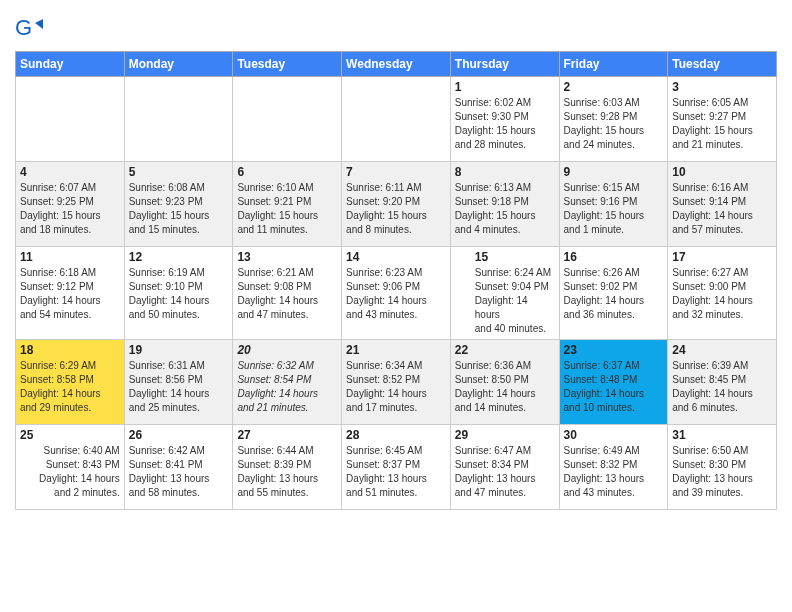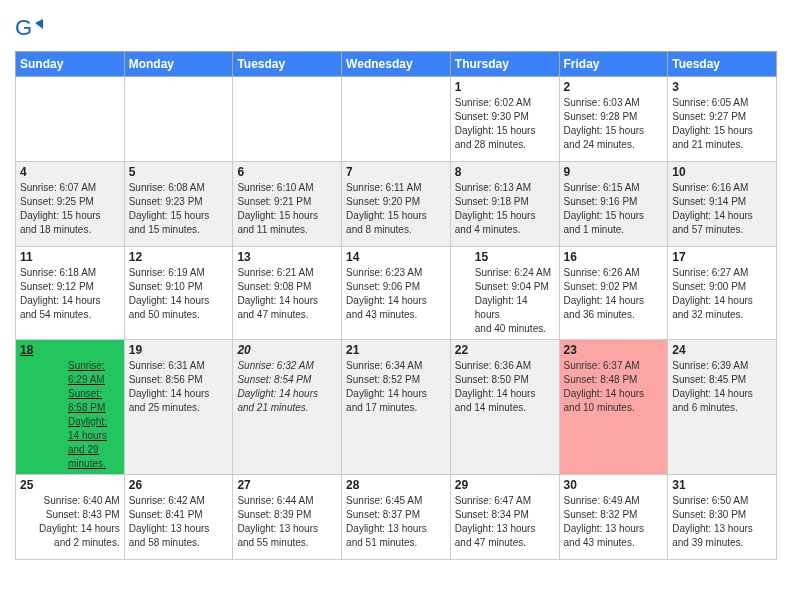--- a/index.html
+++ b/index.html
@@ -248,7 +248,7 @@
         </td>
       </tr>
       <tr>
-        <td style="background: #22c55e; text-decoration: underline;">
+        <td style="background: #fde047;">
           <span class="day-num">18</span>
           <div class="day-info" style="white-space: pre-line; margin-left: 48px;">Sunrise: 6:29 AM
 Sunset: 8:58 PM

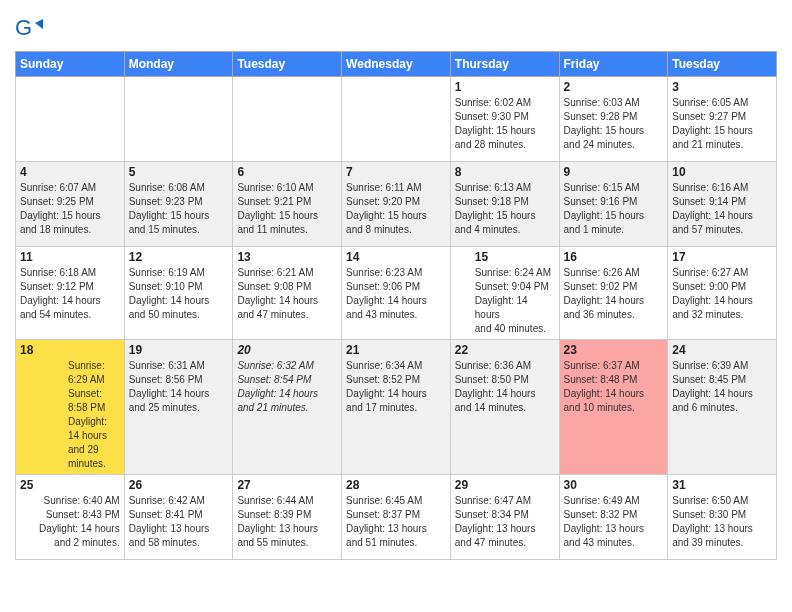--- a/index.html
+++ b/index.html
@@ -283,7 +283,7 @@
 Daylight: 14 hours
 and 14 minutes.</div>
         </td>
-        <td style="background: #fca5a5;">
+        <td style="background: #0ea5e9;">
           <span class="day-num">23</span>
           <div class="day-info" style="white-space: pre-line;">Sunrise: 6:37 AM
 Sunset: 8:48 PM

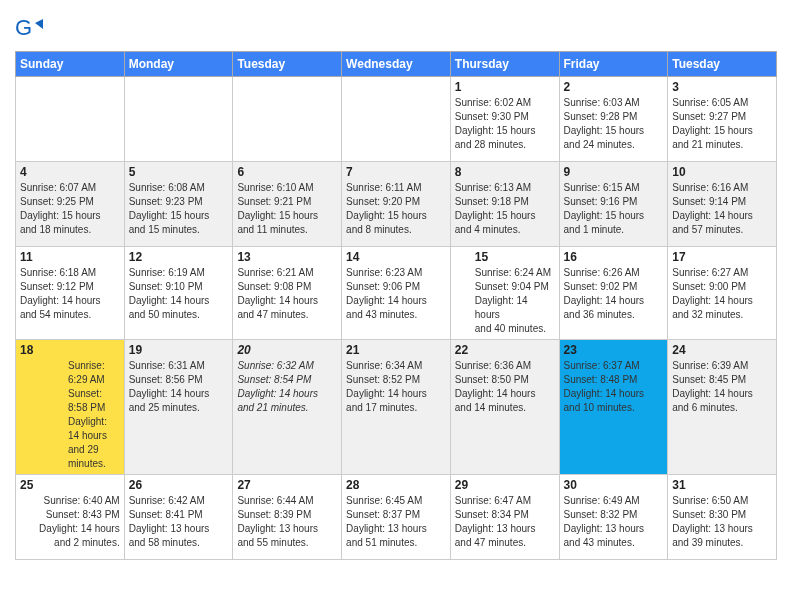--- a/index.html
+++ b/index.html
@@ -250,7 +250,7 @@
       <tr>
         <td style="background: #fde047;">
           <span class="day-num">18</span>
-          <div class="day-info" style="white-space: pre-line; margin-left: 48px;">Sunrise: 6:29 AM
+          <div class="day-info" style="white-space: pre-line;">Sunrise: 6:29 AM
 Sunset: 8:58 PM
 Daylight: 14 hours
 and 29 minutes.</div>

